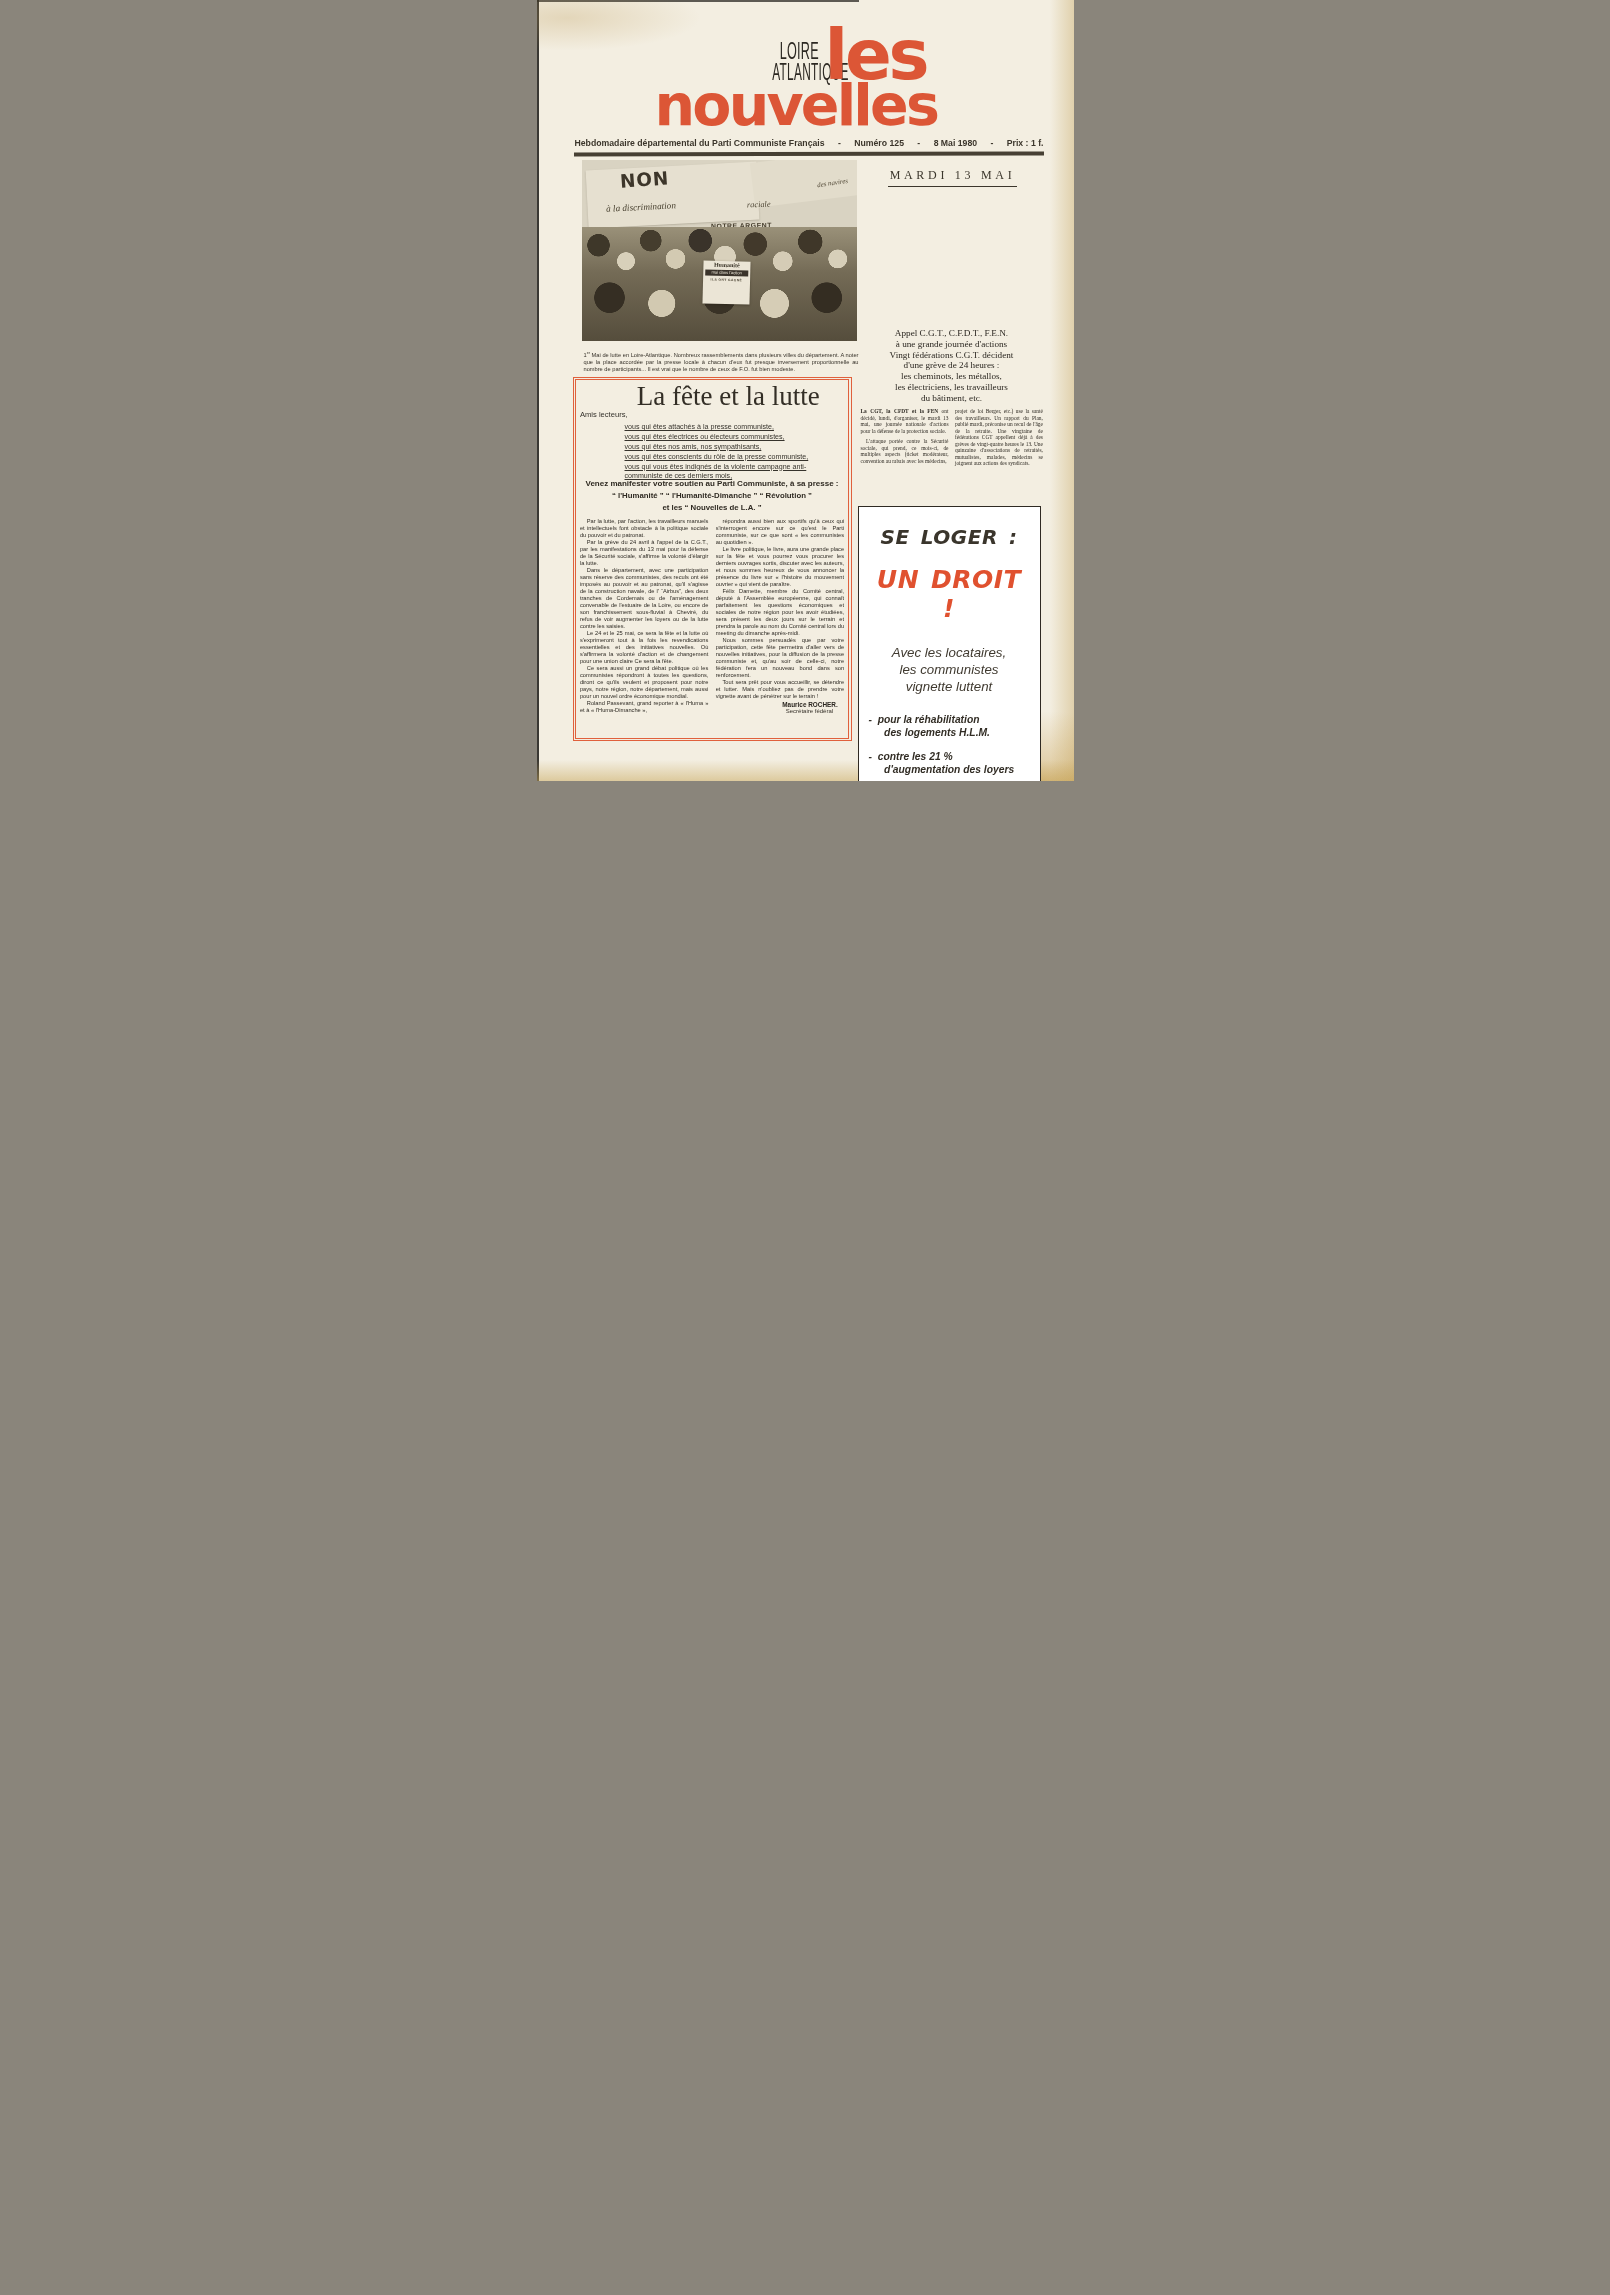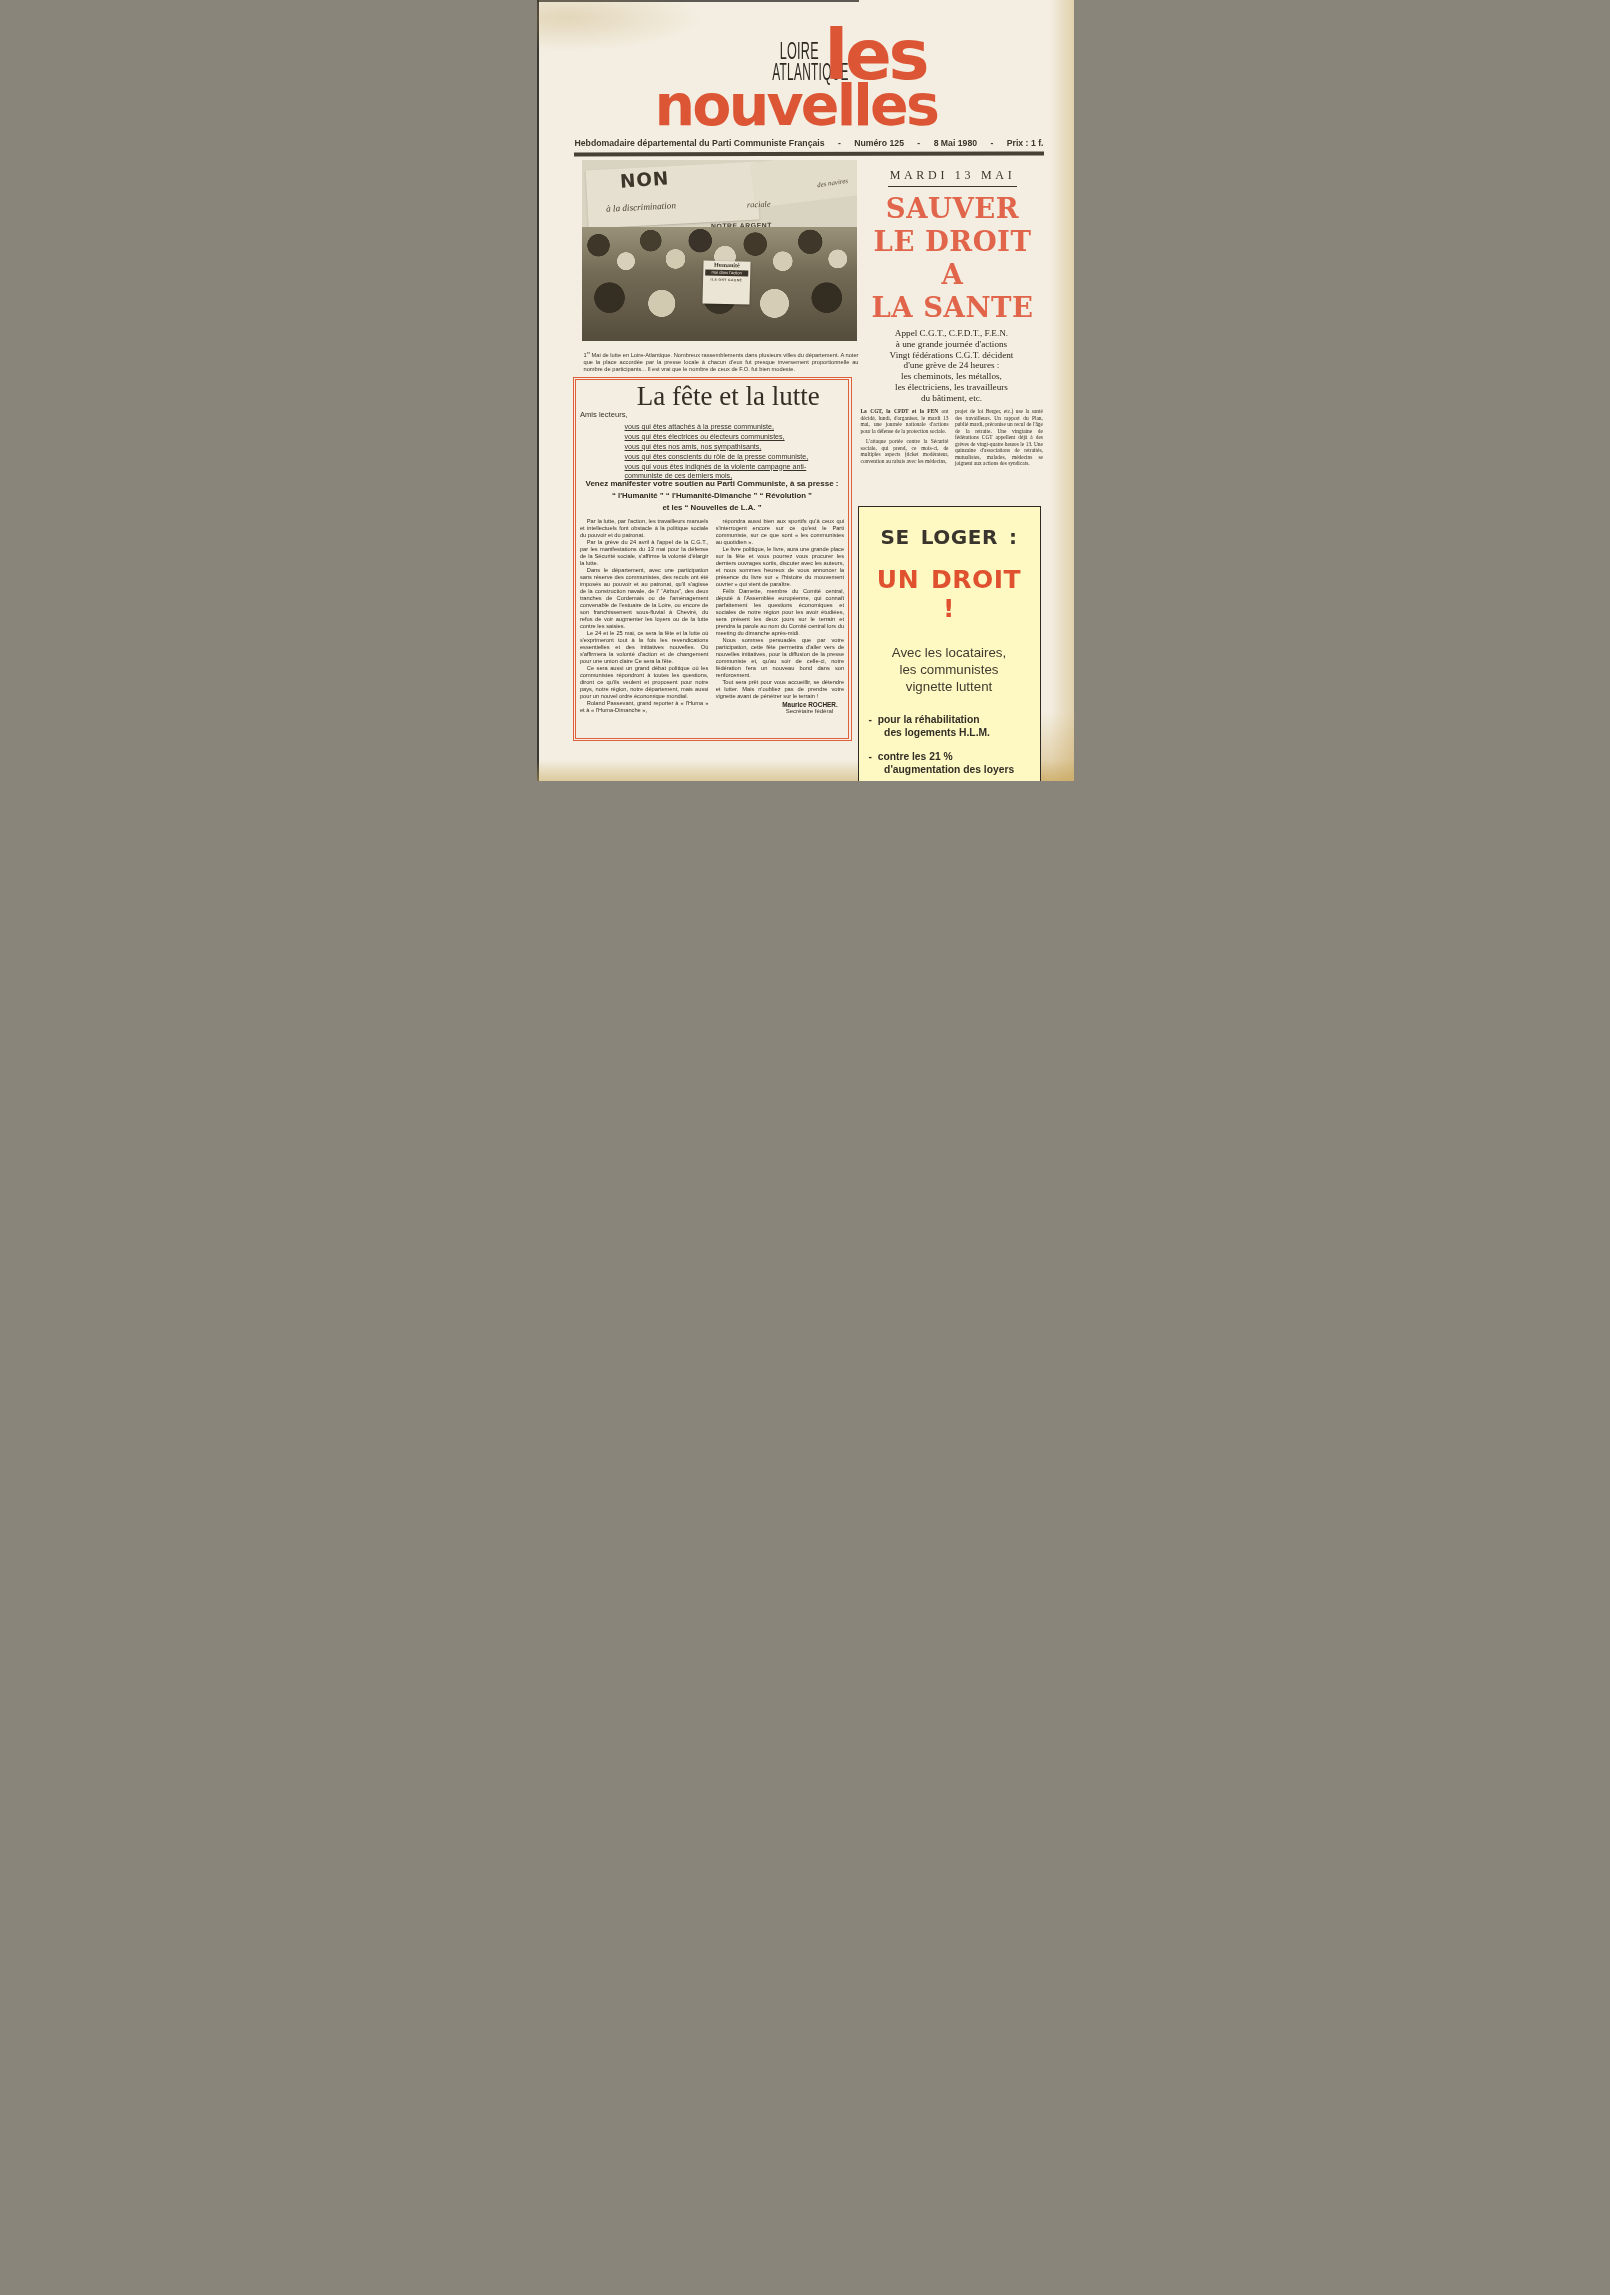--- a/index.html
+++ b/index.html
@@ -200,12 +200,6 @@
   <div class="kicker-wrap" data-name="kicker-wrap">
     <span class="kicker" data-name="kicker-date">MARDI 13 MAI</span>
   </div>
-  <div class="headline" data-name="main-headline">
-      <div data-name="headline-line">SAUVER</div>
-      <div data-name="headline-line">LE DROIT</div>
-      <div data-name="headline-line">A</div>
-      <div data-name="headline-line">LA SANTE</div>
-    </div>
   <div class="standfirst" data-name="standfirst">
       <div data-name="standfirst-line">Appel C.G.T., C.F.D.T., F.E.N.</div>
       <div data-name="standfirst-line">à une grande journée d'actions</div>

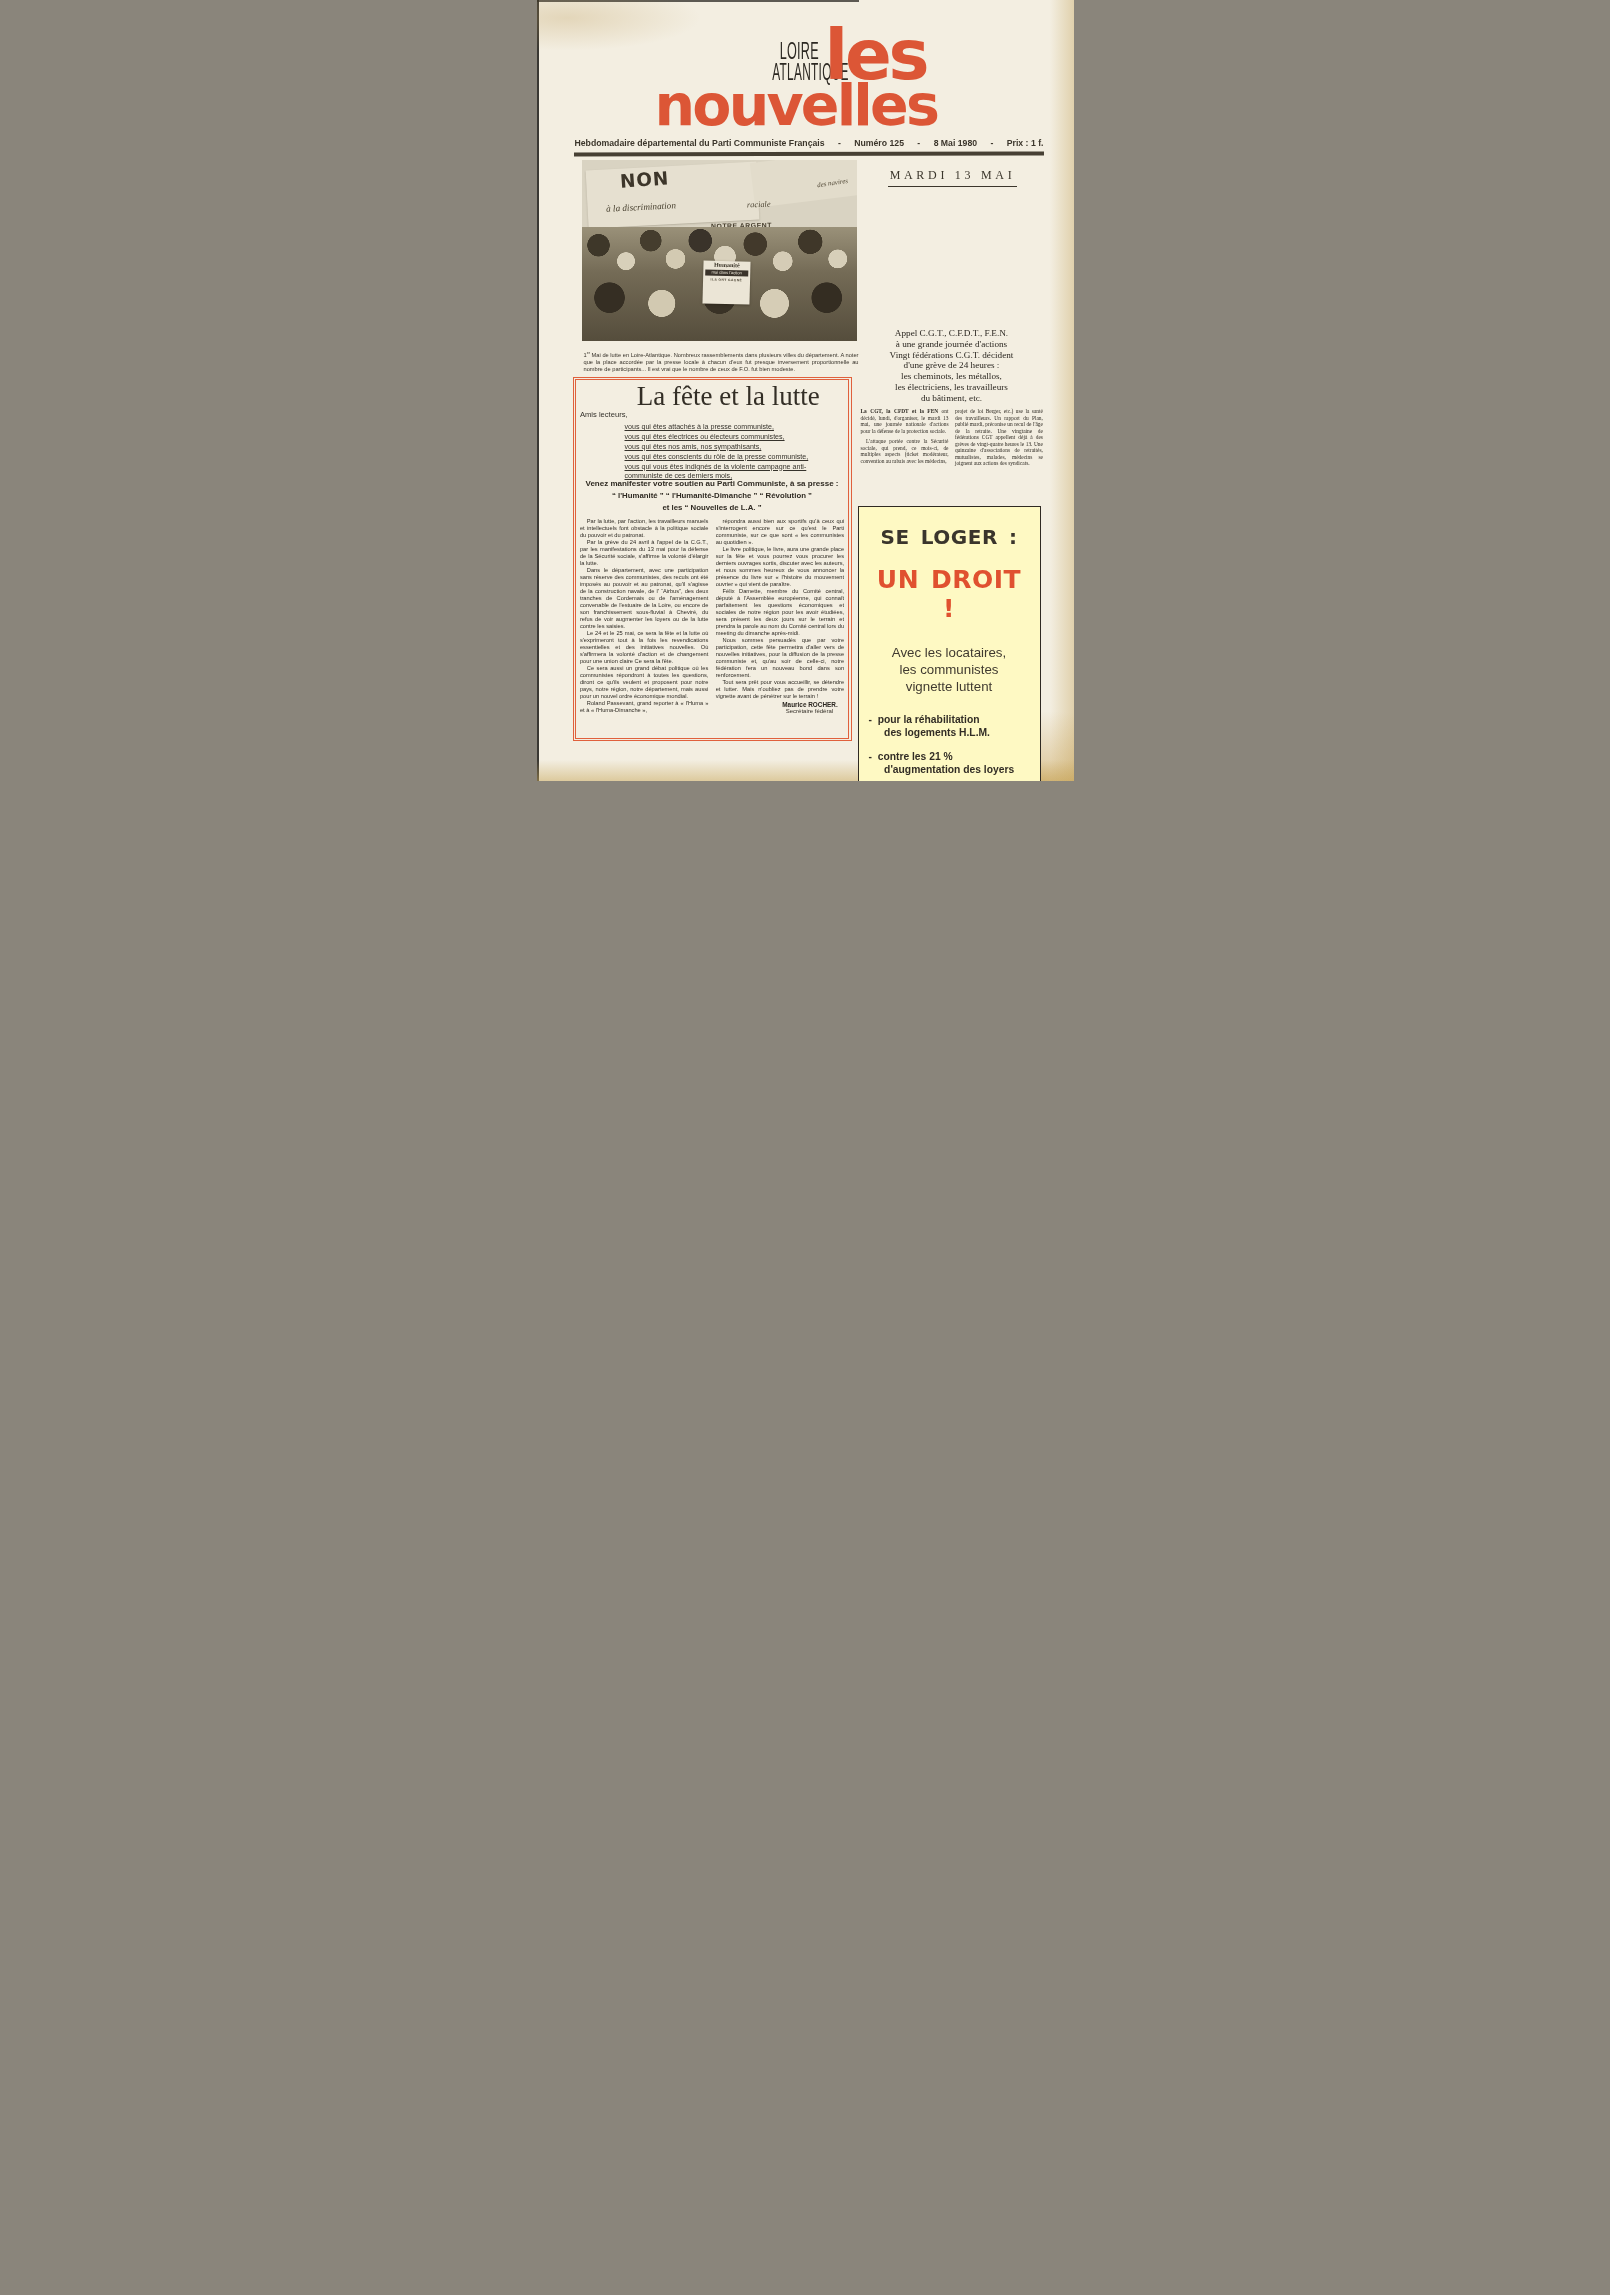--- a/index.html
+++ b/index.html
@@ -105,8 +105,8 @@
   .minicols b{font-weight:bold;}
 
   
-  .loger-box{position:absolute;left:321px;top:506px;width:183px;height:313px;background:#fef9c3;
-      border:1.8px solid #2f2a23;padding:18.4px 10px 0;}
+  .loger-box{position:absolute;left:321px;top:506px;width:183px;height:313px;background:#ffffff;
+      border:1.8px solid #2f2a23;padding:18.4px 10px 0;font-style:italic;}
   .loger-l1{text-align:center;font-family:"DejaVu Sans",sans-serif;font-weight:bold;font-size:20px;
       letter-spacing:0.5px;word-spacing:3.7px;color:#3a352c;}
   .loger-l2{text-align:center;font-family:"DejaVu Sans",sans-serif;font-weight:bold;font-size:25px;

